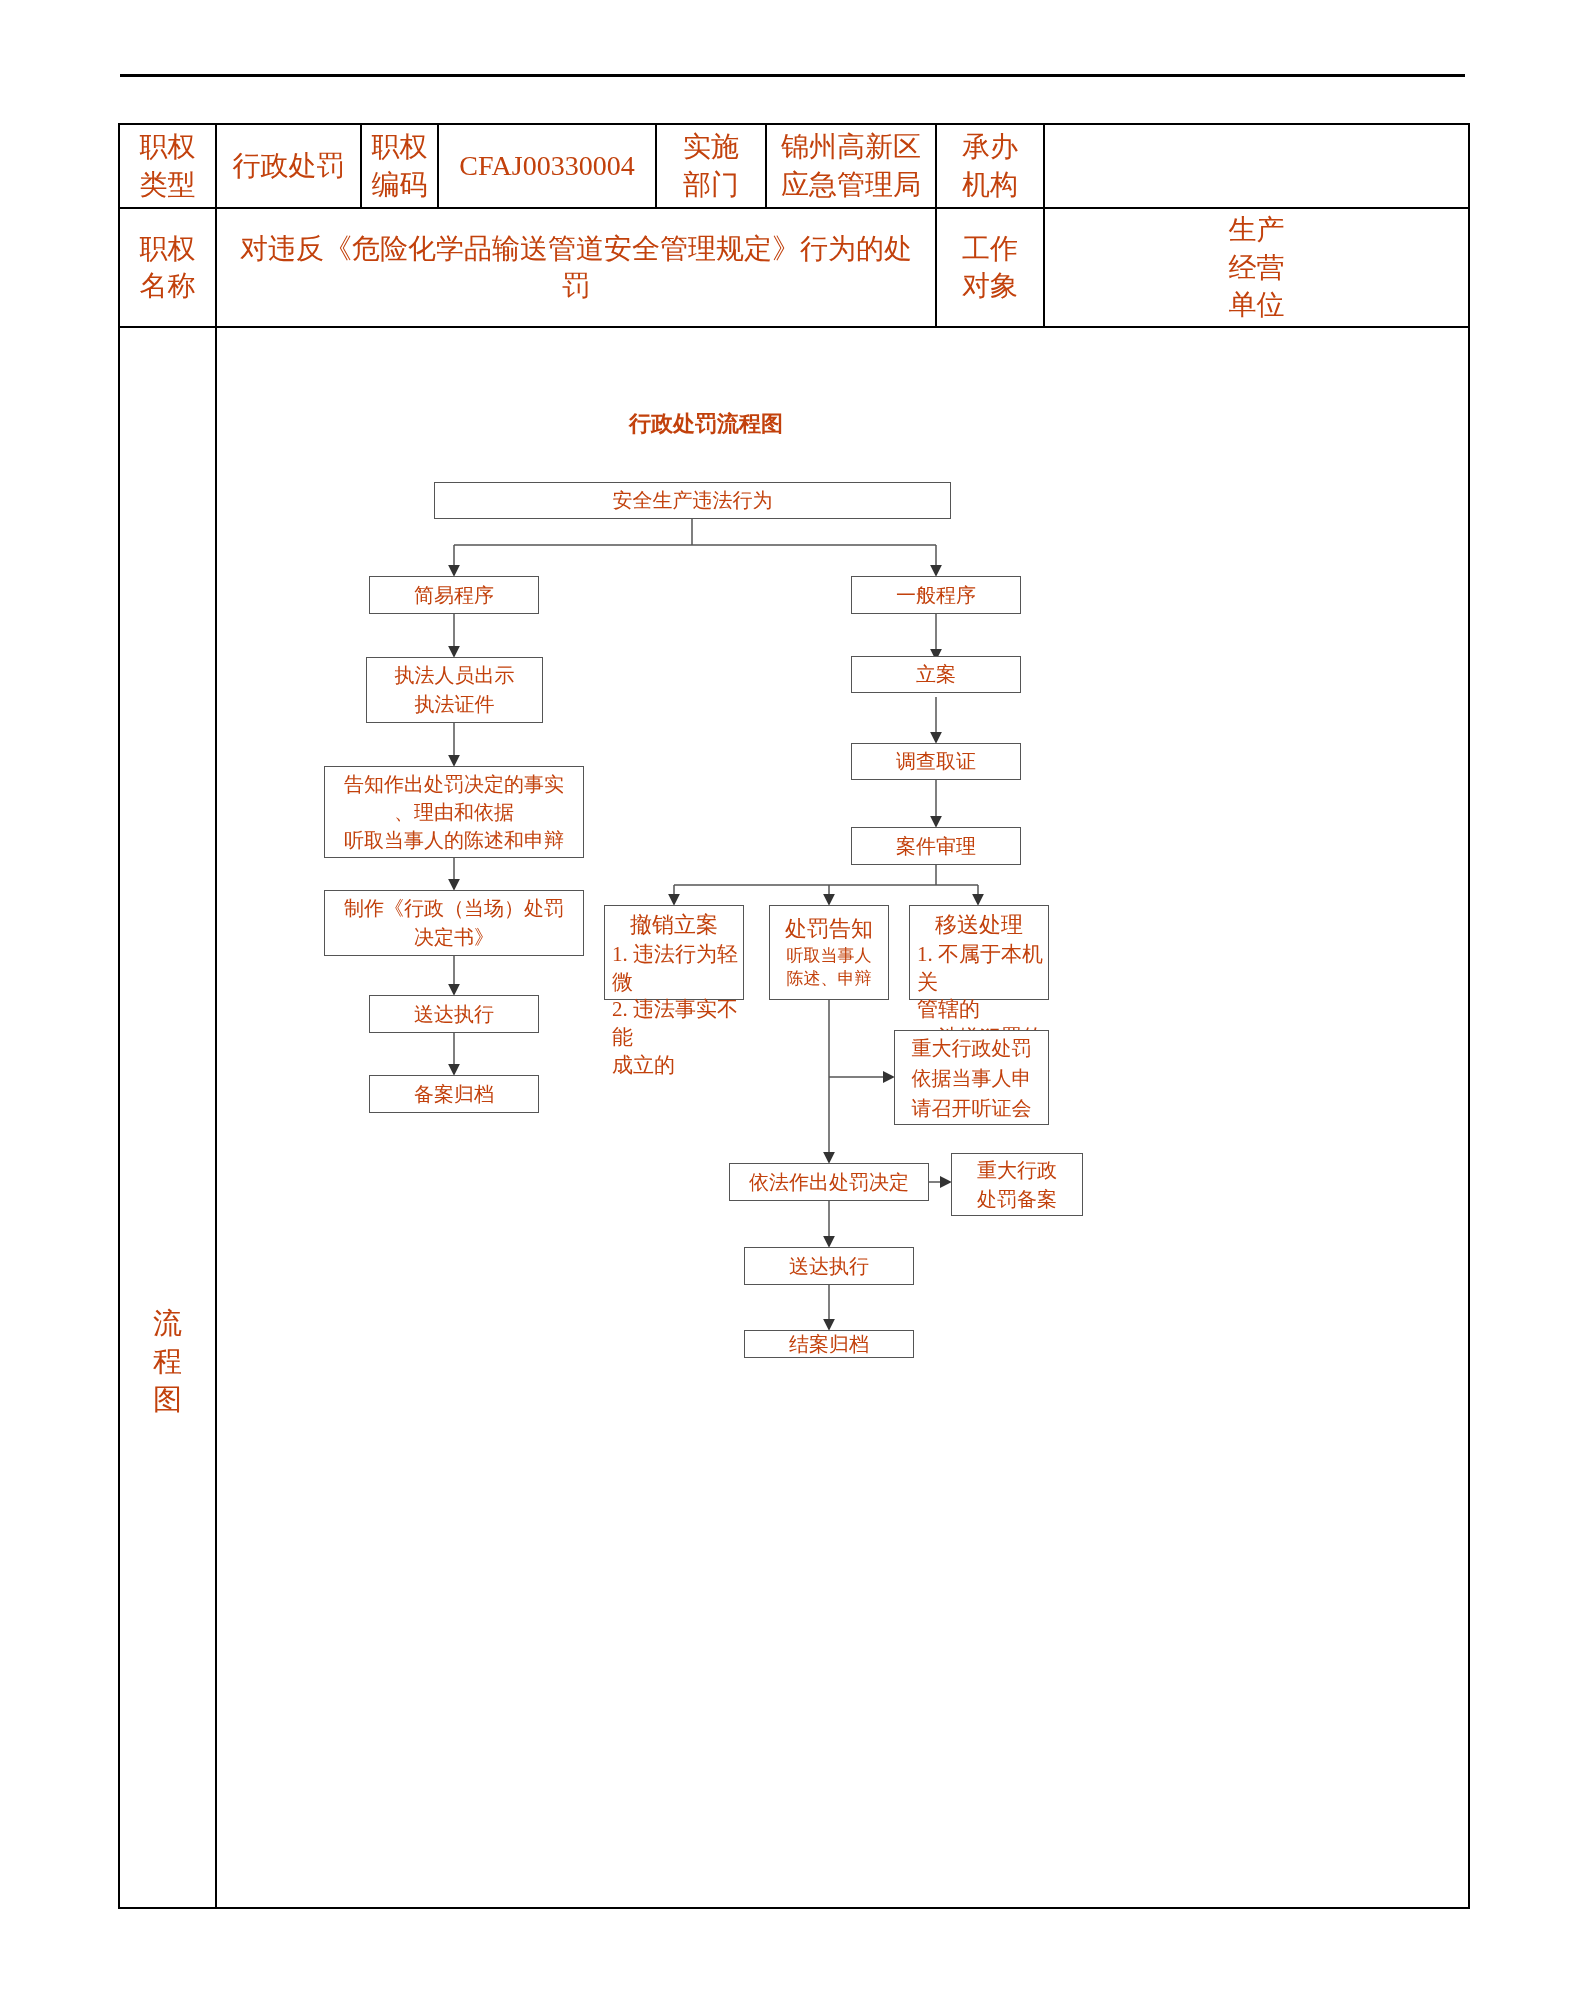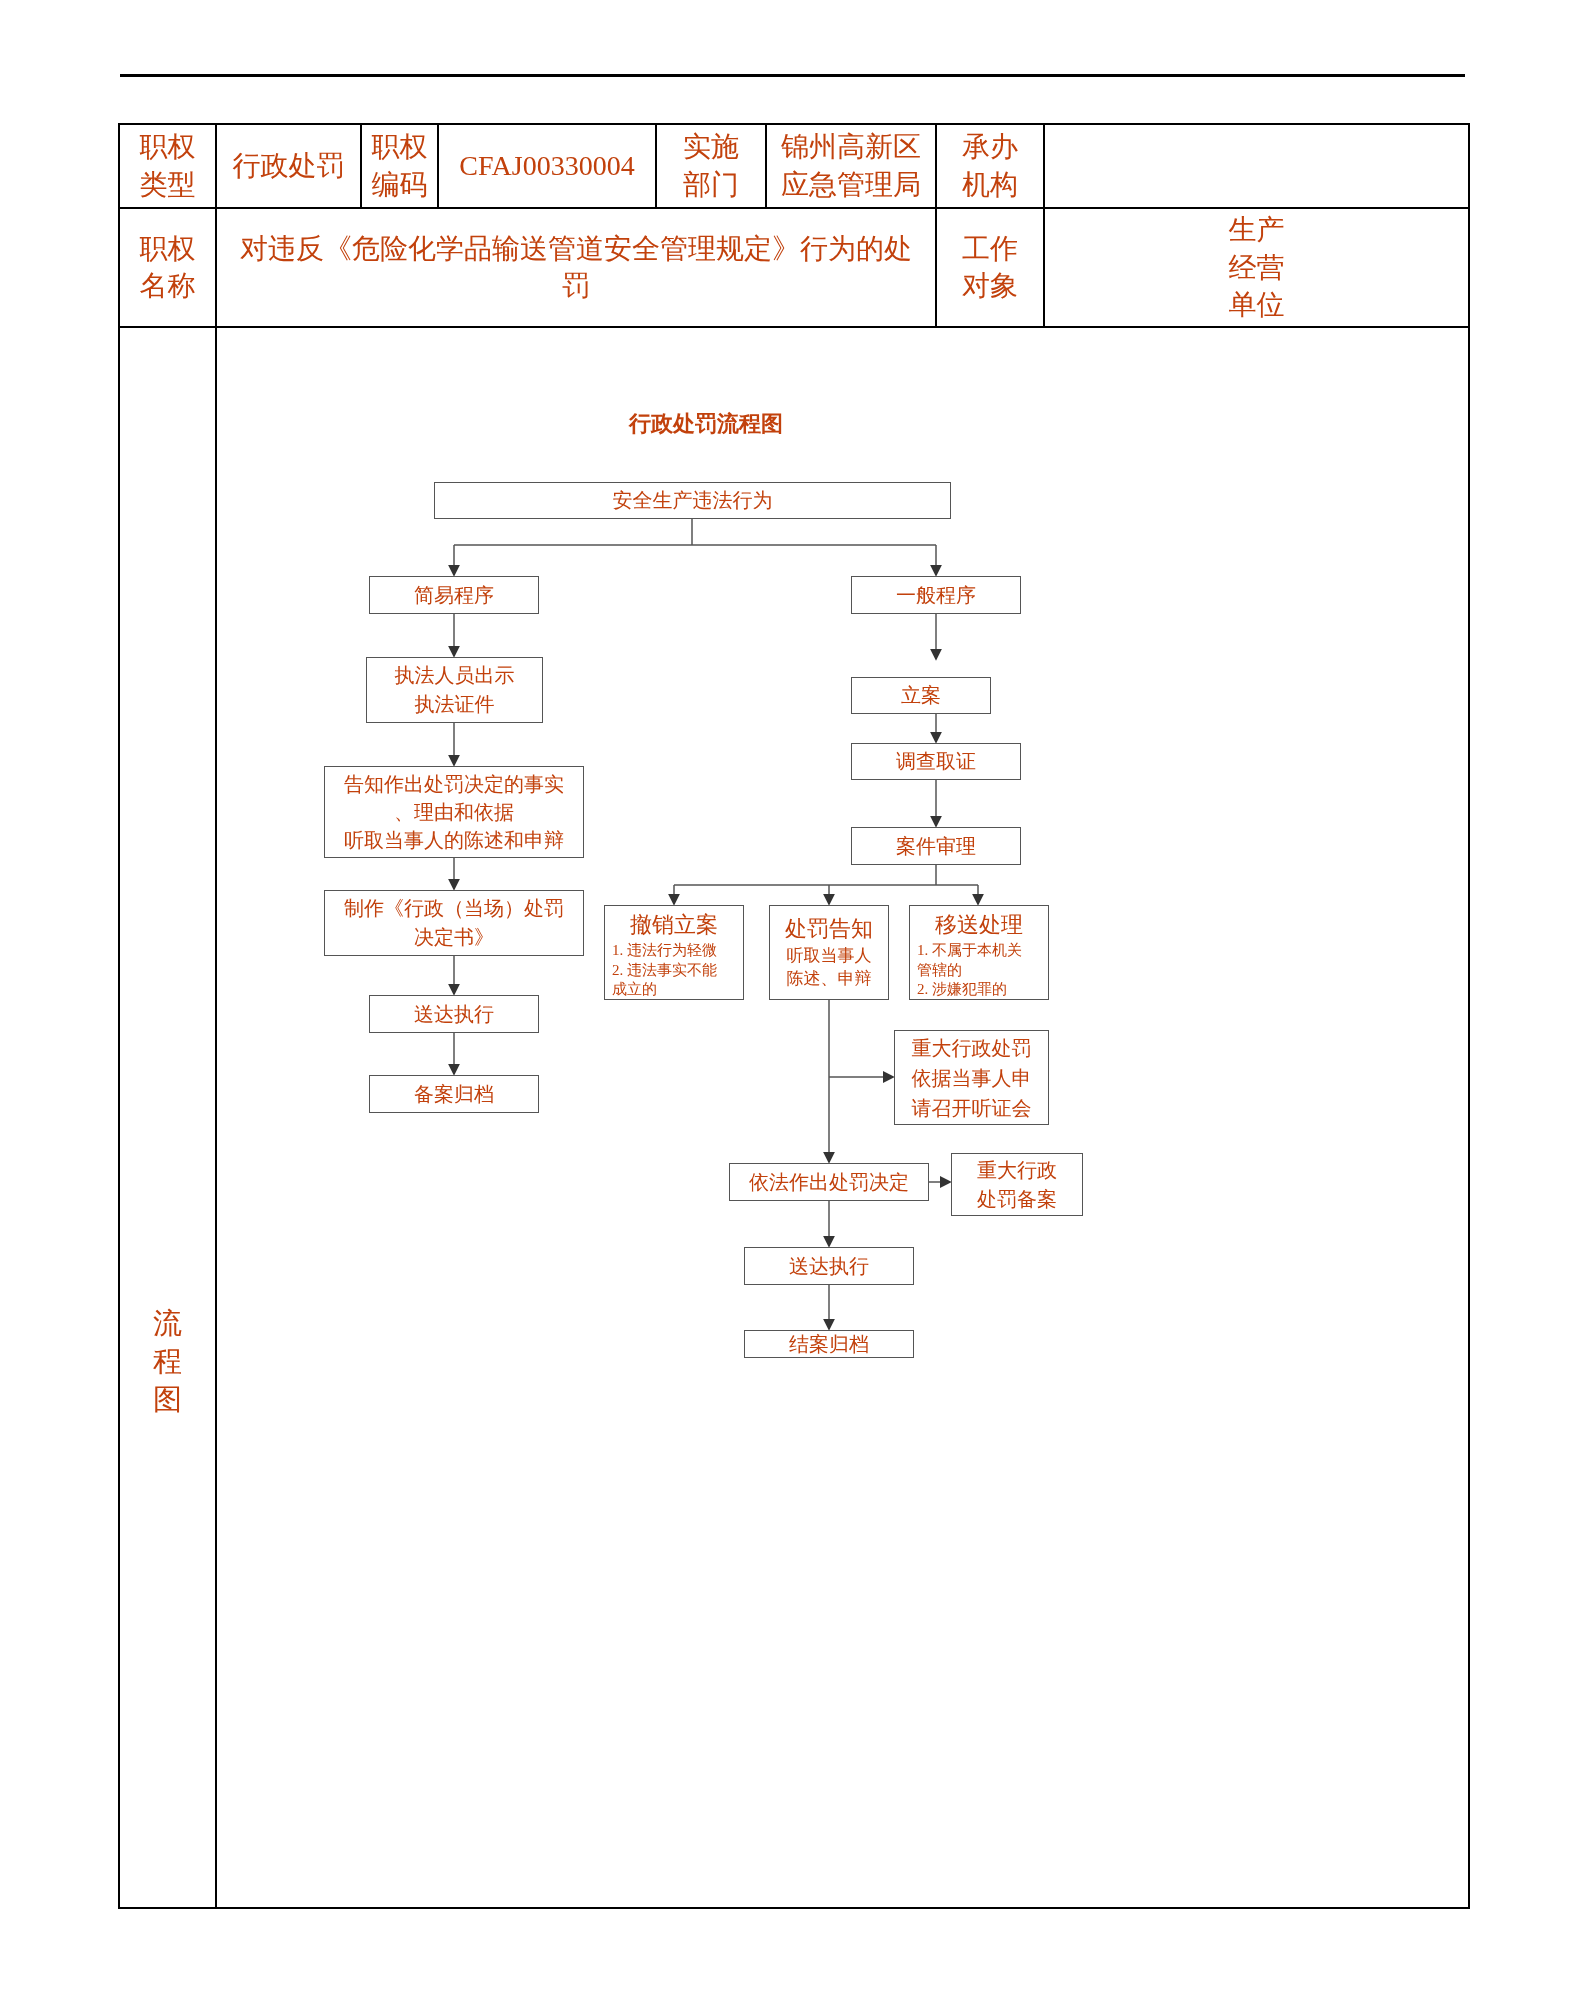--- a/index.html
+++ b/index.html
@@ -136,7 +136,7 @@
           <div class="nb" style="left:148px;top:708px;width:170px;height:38px">备案归档</div>
 
           <div class="nb" style="left:630px;top:209px;width:170px;height:38px">一般程序</div>
-          <div class="nb" style="left:630px;top:310px;width:140px;height:37px">立案</div>
+          <div class="nb" style="left:630px;top:289px;width:170px;height:37px">立案</div>
           <div class="nb" style="left:630px;top:376px;width:170px;height:37px">调查取证</div>
           <div class="nb" style="left:630px;top:460px;width:170px;height:38px">案件审理</div>
 

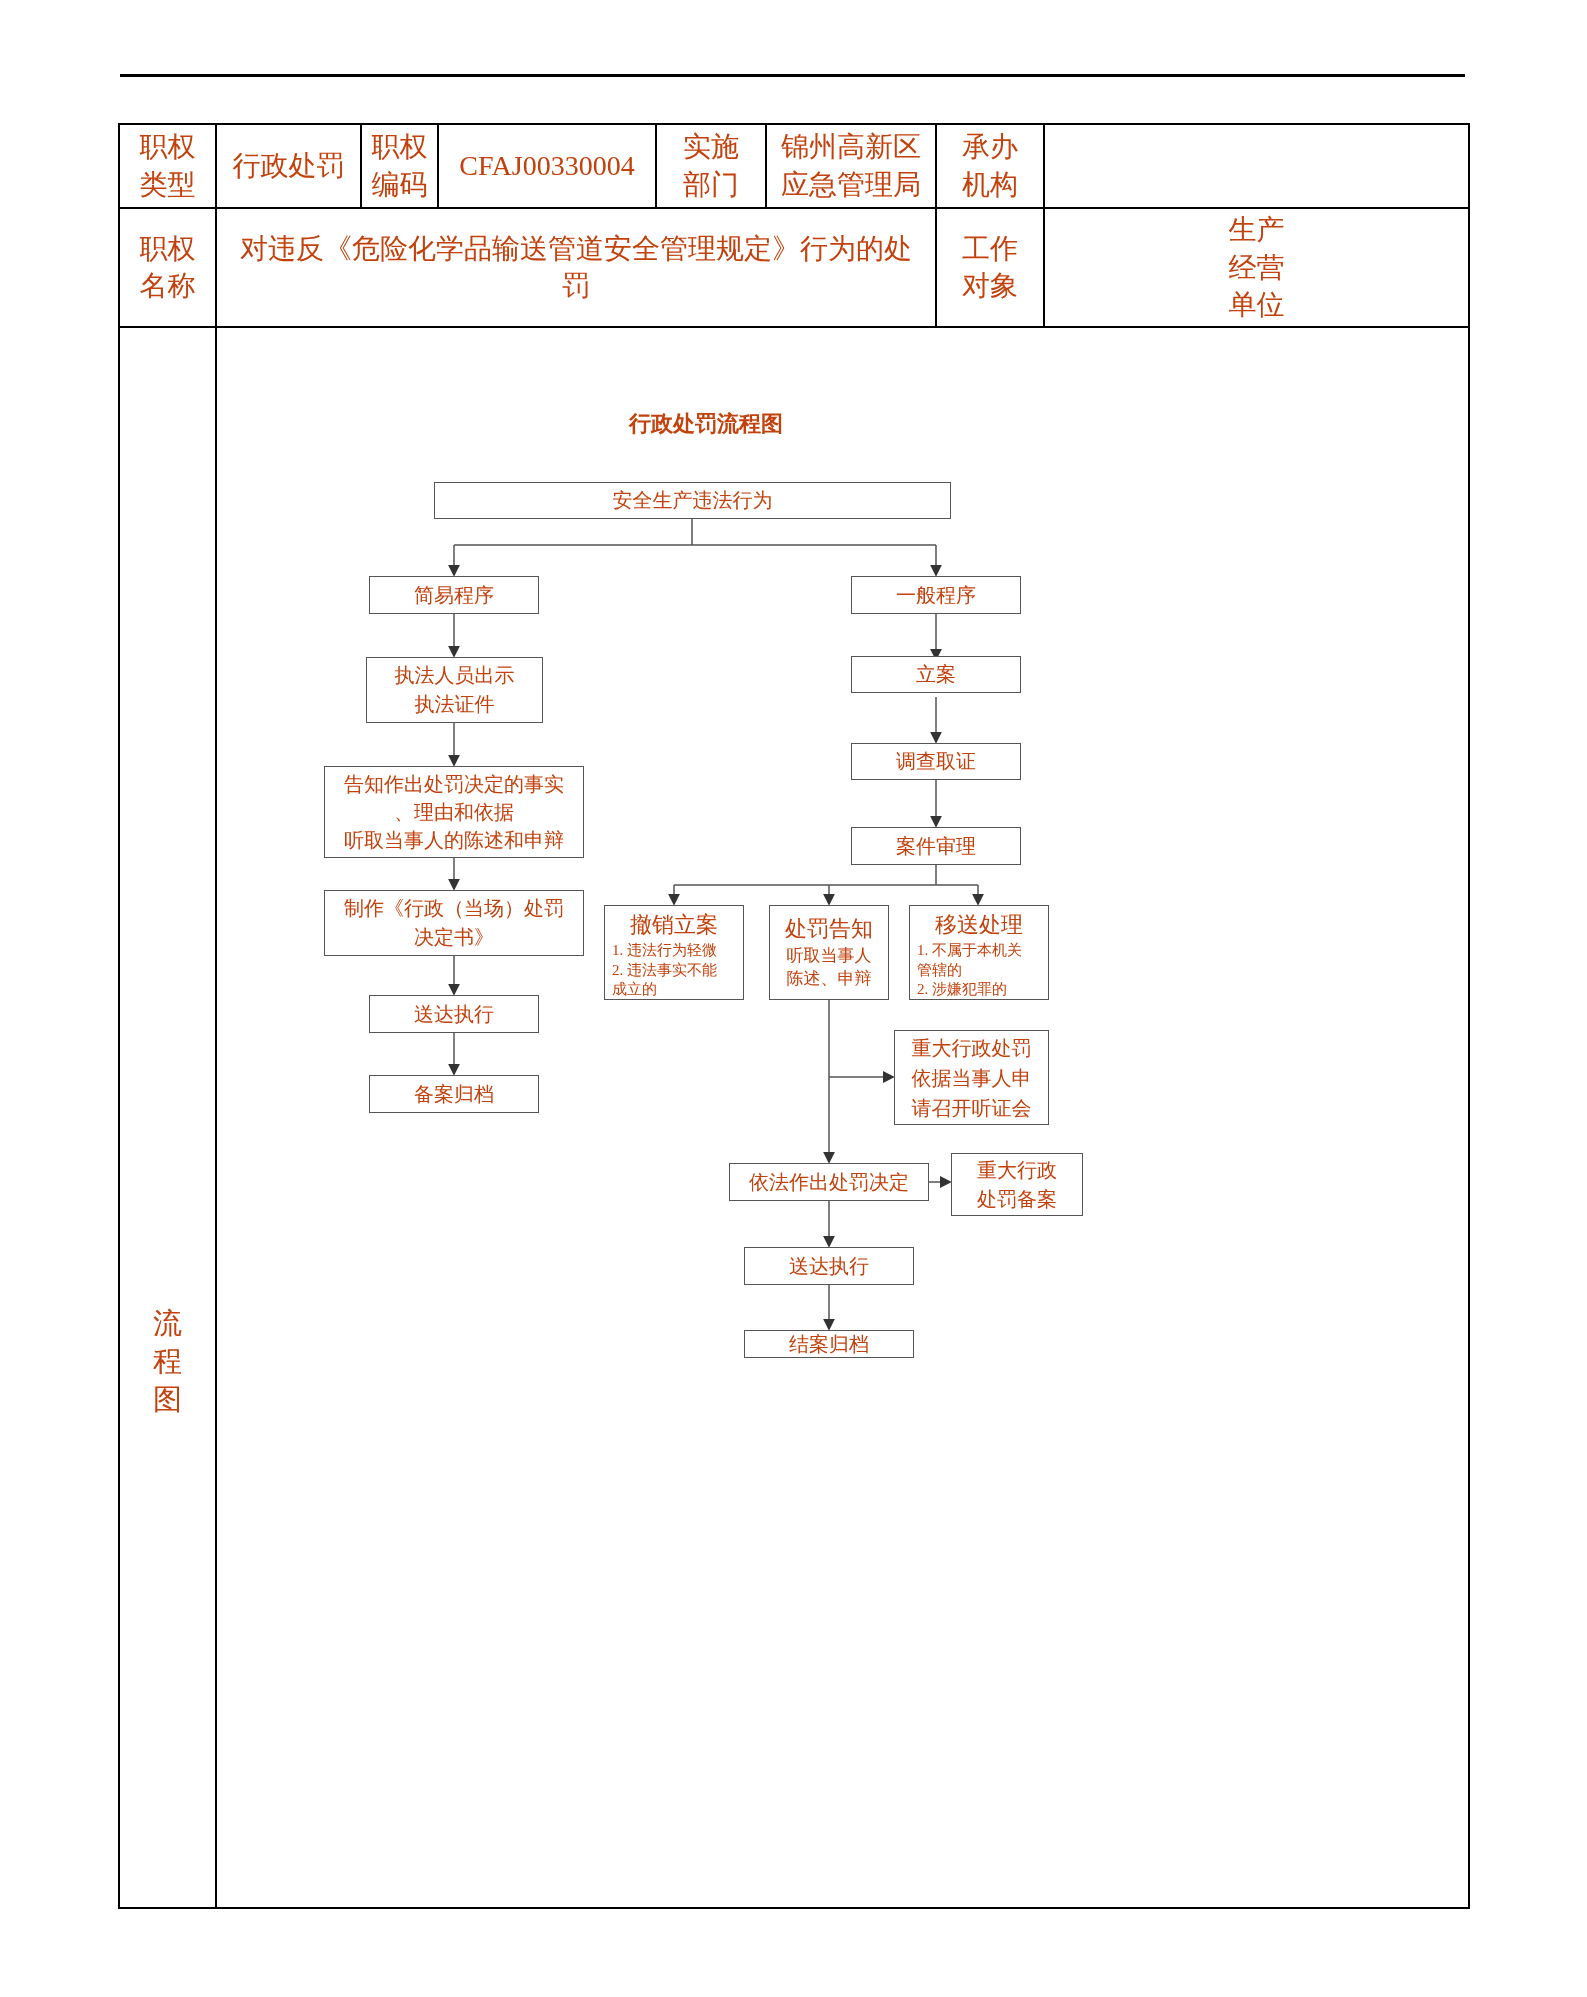--- a/index.html
+++ b/index.html
@@ -34,7 +34,7 @@
   }
   .nb.listbox { justify-content:flex-start; padding-top:4px; }
   .nb-title { font-size:22px; line-height:1.4;text-align:center; }
-  .nb-notes { align-self:stretch; text-align:left; font-size:15px; line-height:1.32;
+  .nb-notes { align-self:stretch; text-align:left; font-size:21px; line-height:1.32;
     padding:0 4px 0 7px; }
   .nb-sub { font-size:17px; line-height:1.35; }
   .ln { stroke:#555; stroke-width:1.5; fill:none; }

